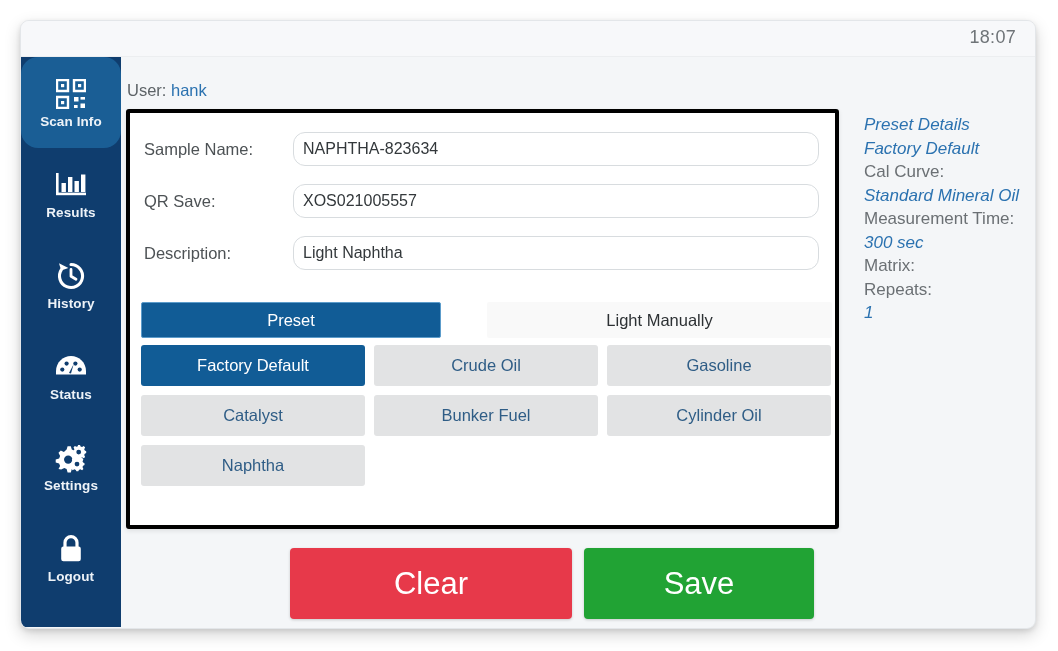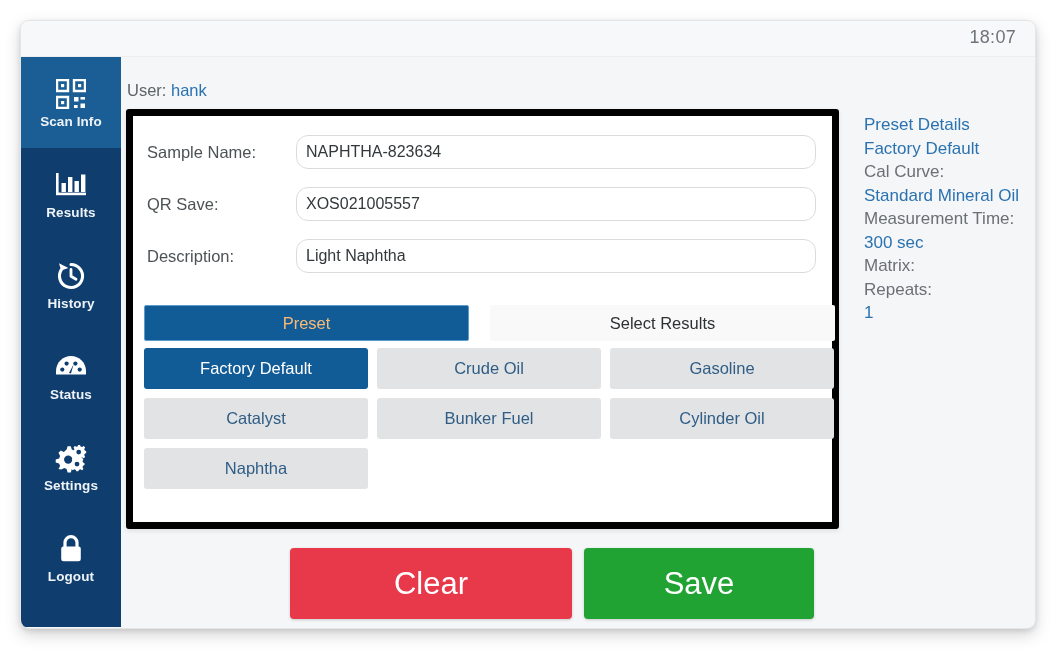--- a/index.html
+++ b/index.html
@@ -50,7 +50,7 @@
     cursor: pointer;
     user-select: none;
   }
-  .nav-item.active { background: #1a5e95; }
+  .nav-item.active { background: #1a5e95; border-radius: 17px; }
   .nav-item .ico {
     height: 34px; display: flex;
     align-items: center; justify-content: center;

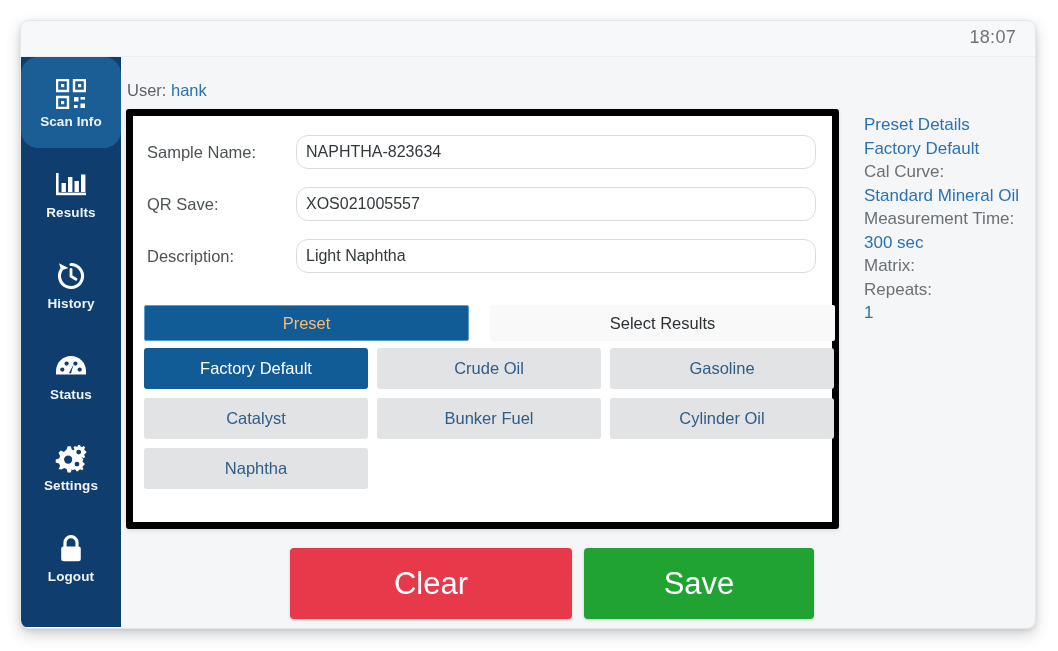--- a/index.html
+++ b/index.html
@@ -165,7 +165,7 @@
     line-height: 23.5px;
   }
   #details div { font-size: 17px; white-space: nowrap; }
-  .d-val { color: #2b72b0; }
+  .d-val { color: #2b72b0; font-style: italic; }
   .d-key { color: #6b7074; }
 
   

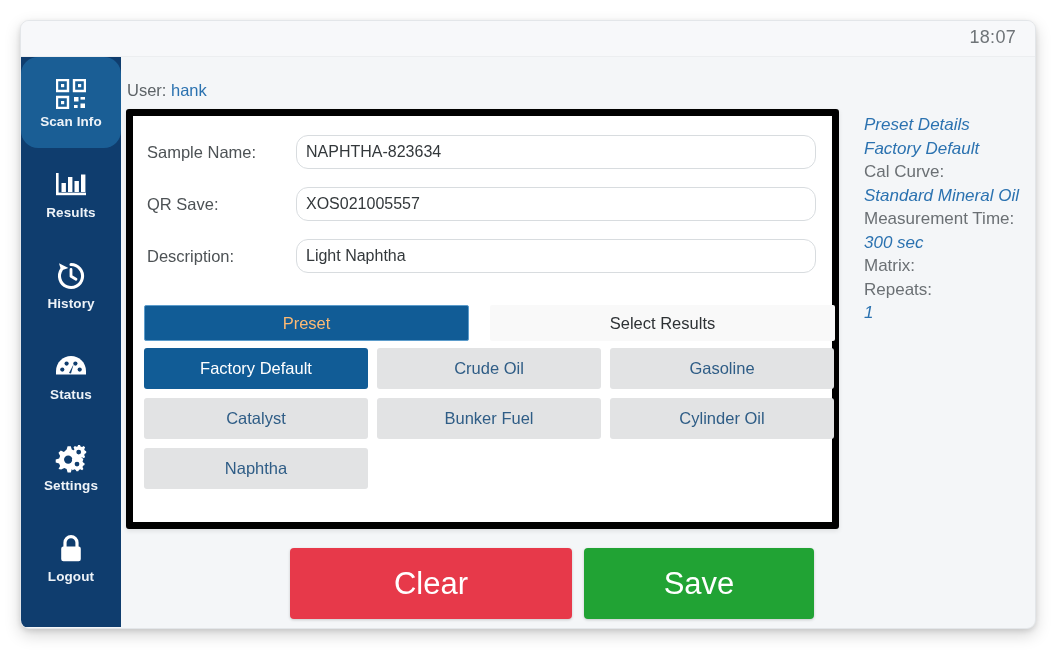--- a/index.html
+++ b/index.html
@@ -70,7 +70,7 @@
     left: 105px; top: 88px;
     width: 713px; height: 420px;
     background: #ffffff;
-    border: 7px solid #000000;
+    border: 4px solid #000000;
     border-radius: 3px;
     box-shadow: 0 2px 5px rgba(0,0,0,0.09);
   }

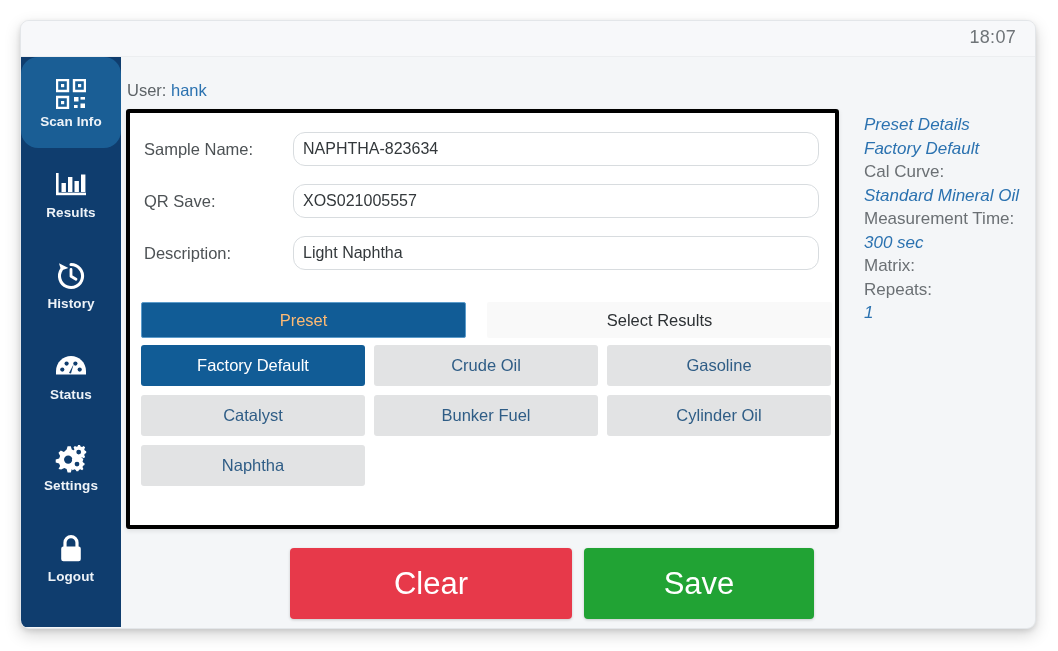--- a/index.html
+++ b/index.html
@@ -124,9 +124,9 @@
     border-radius: 2px;
   }
   .tab.active {
-    left: 0; width: 325px;
+    left: 0; width: 300px;
     background: #115c96;
-    color: #fdba74;
+    color: #ffffff;
     border: 1px solid #5c9ccb;
   }
   .tab.inactive {

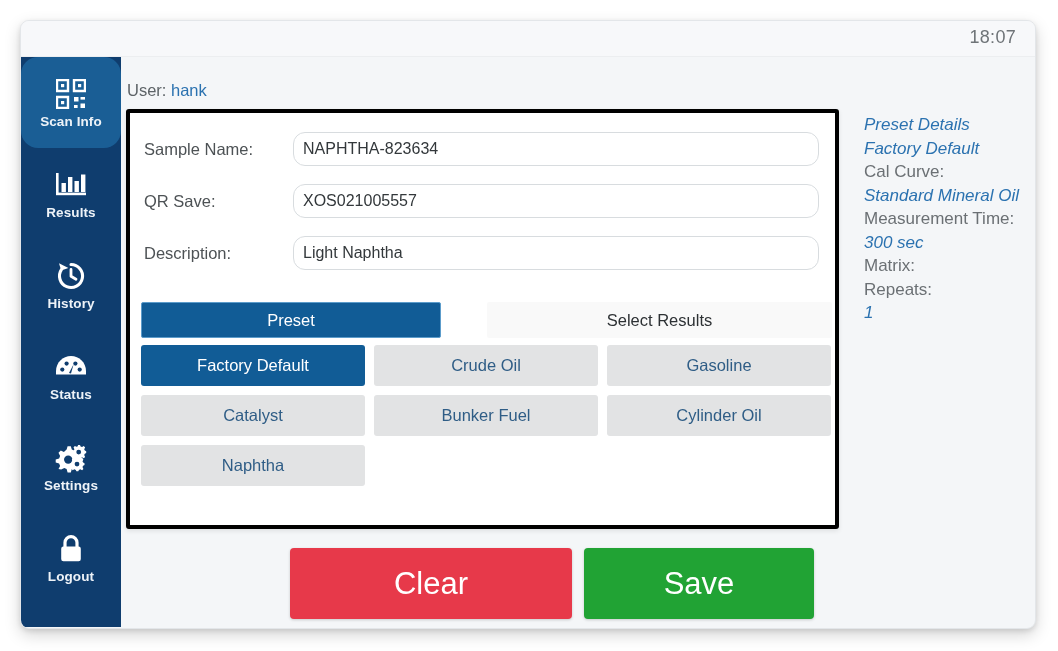--- a/index.html
+++ b/index.html
@@ -292,7 +292,7 @@
       </div>
     <div id="tabs">
         <div class="tab active">Preset</div>
-        <div class="tab inactive">Select Results</div>
+        <div class="tab inactive">Light Manually</div>
       </div>
     <div id="preset-grid">
         <div class="preset-btn selected">Factory Default</div>

